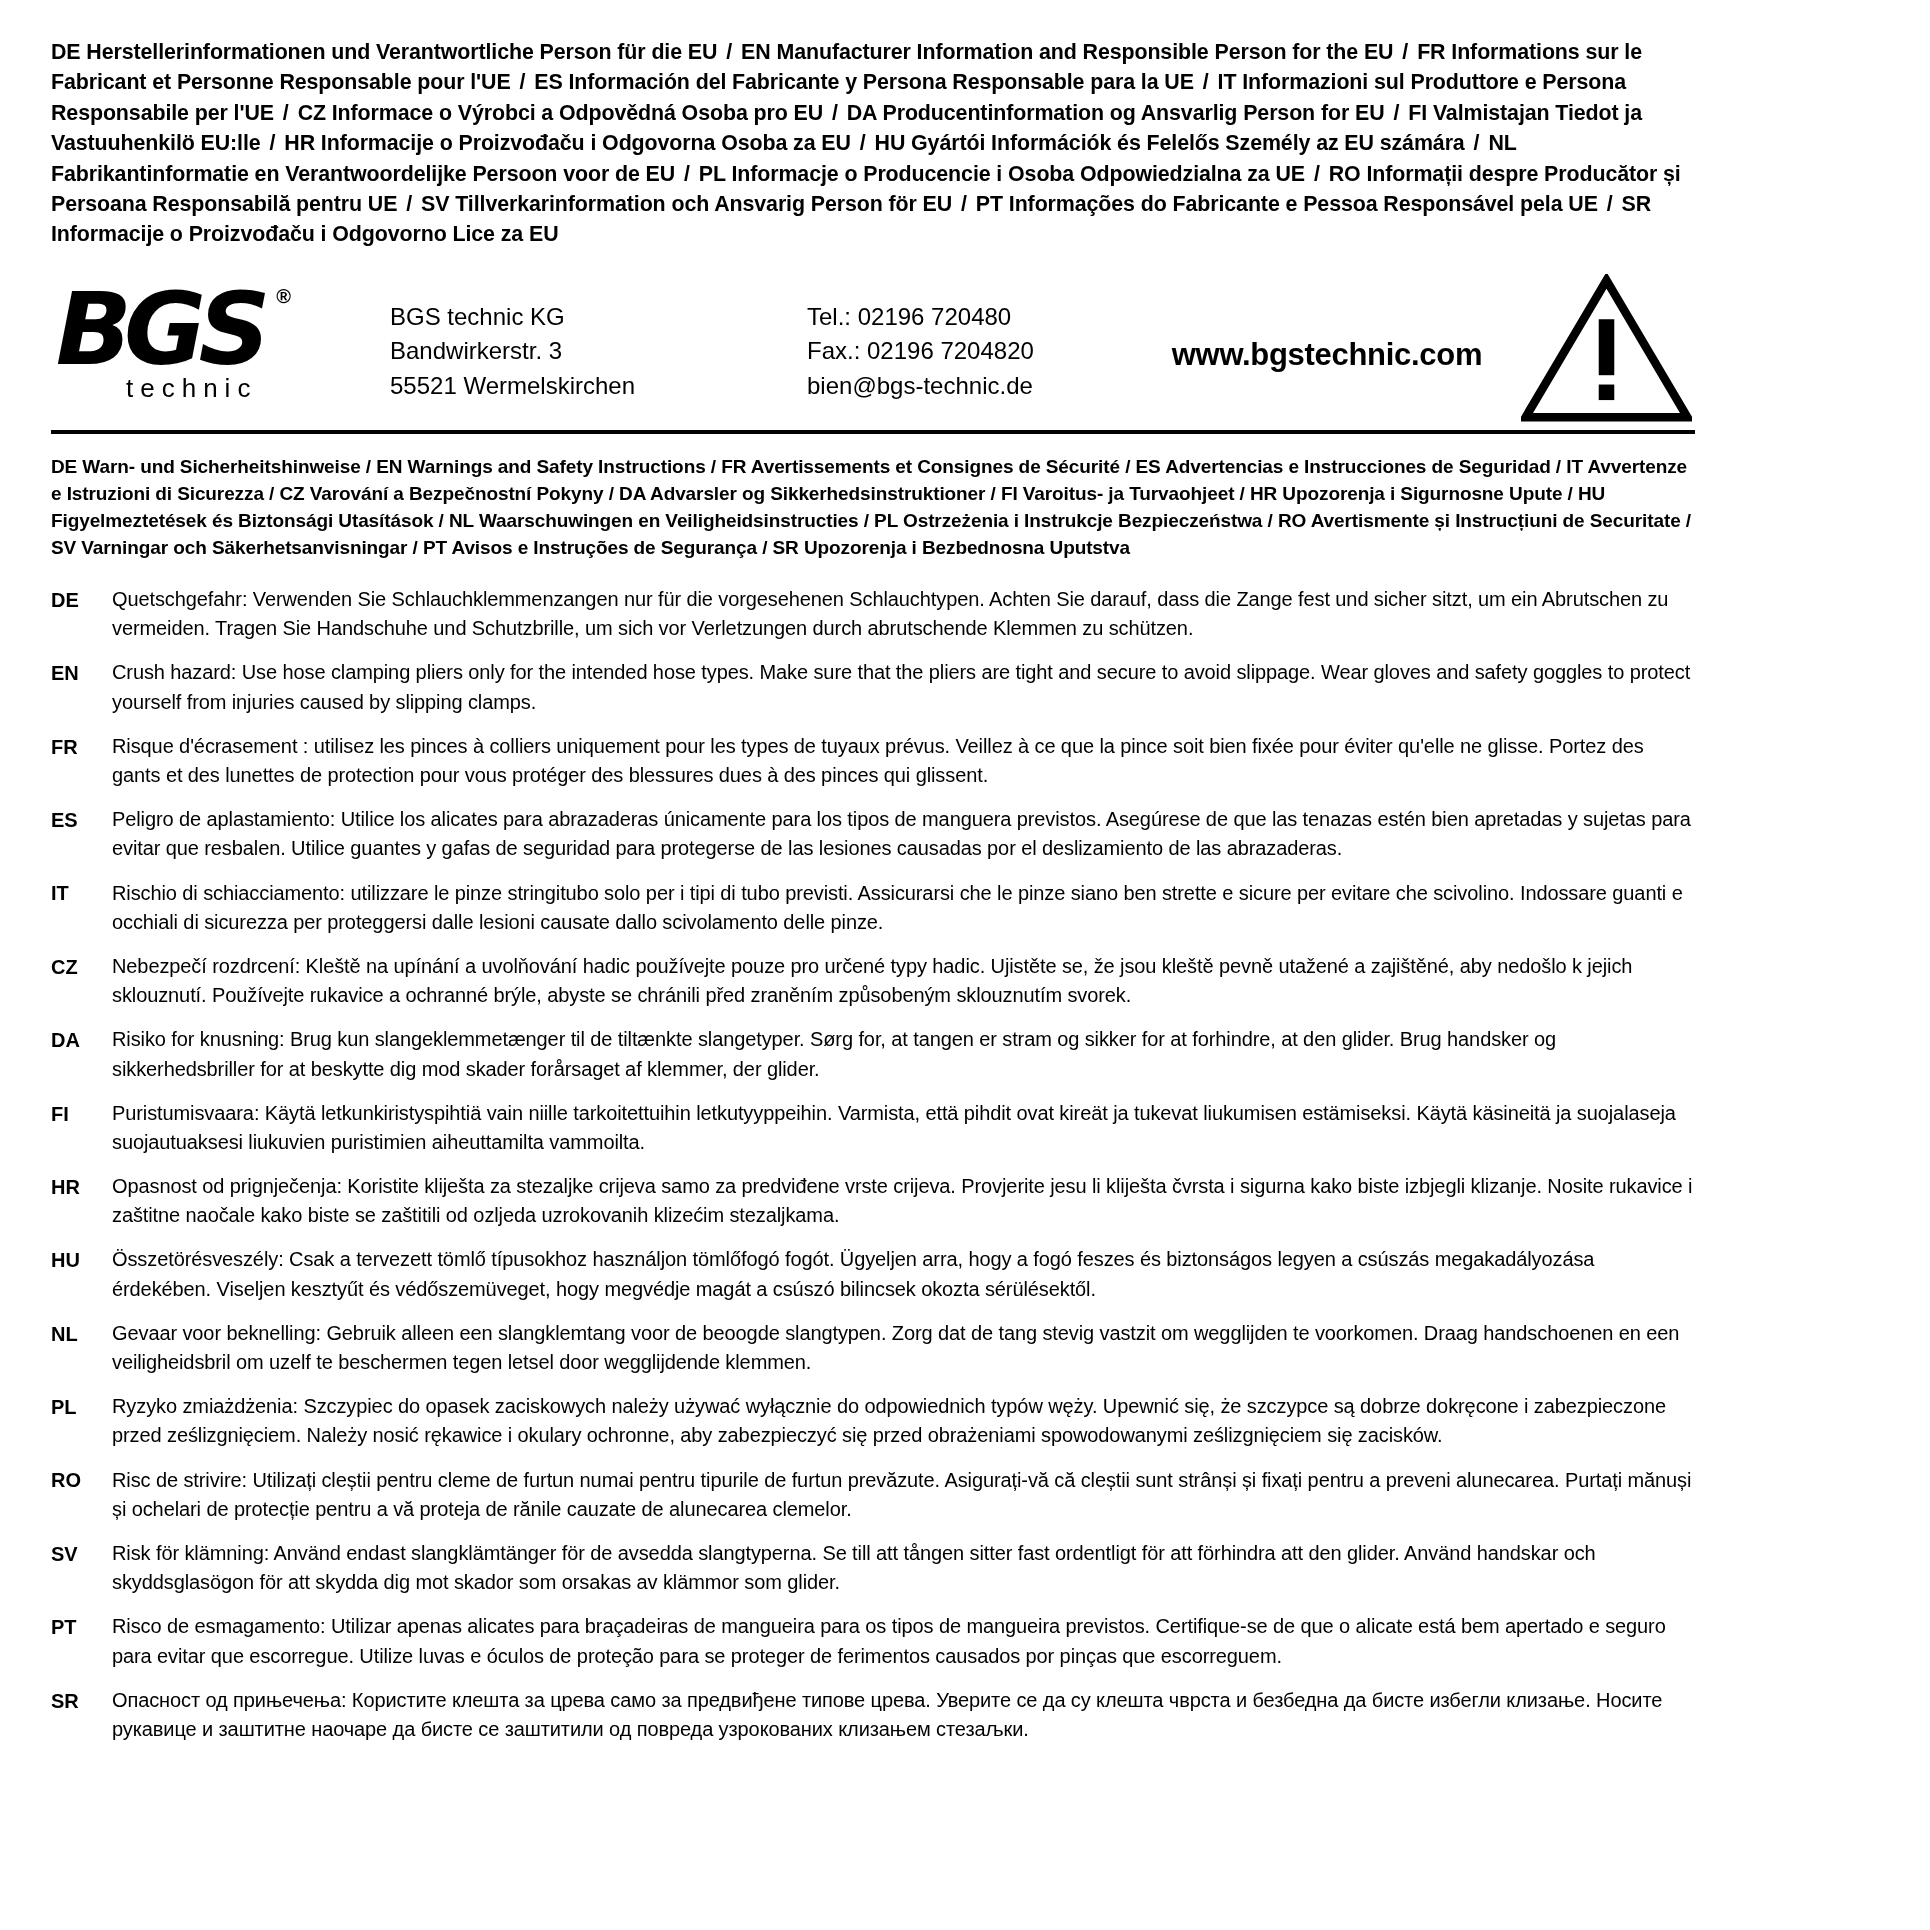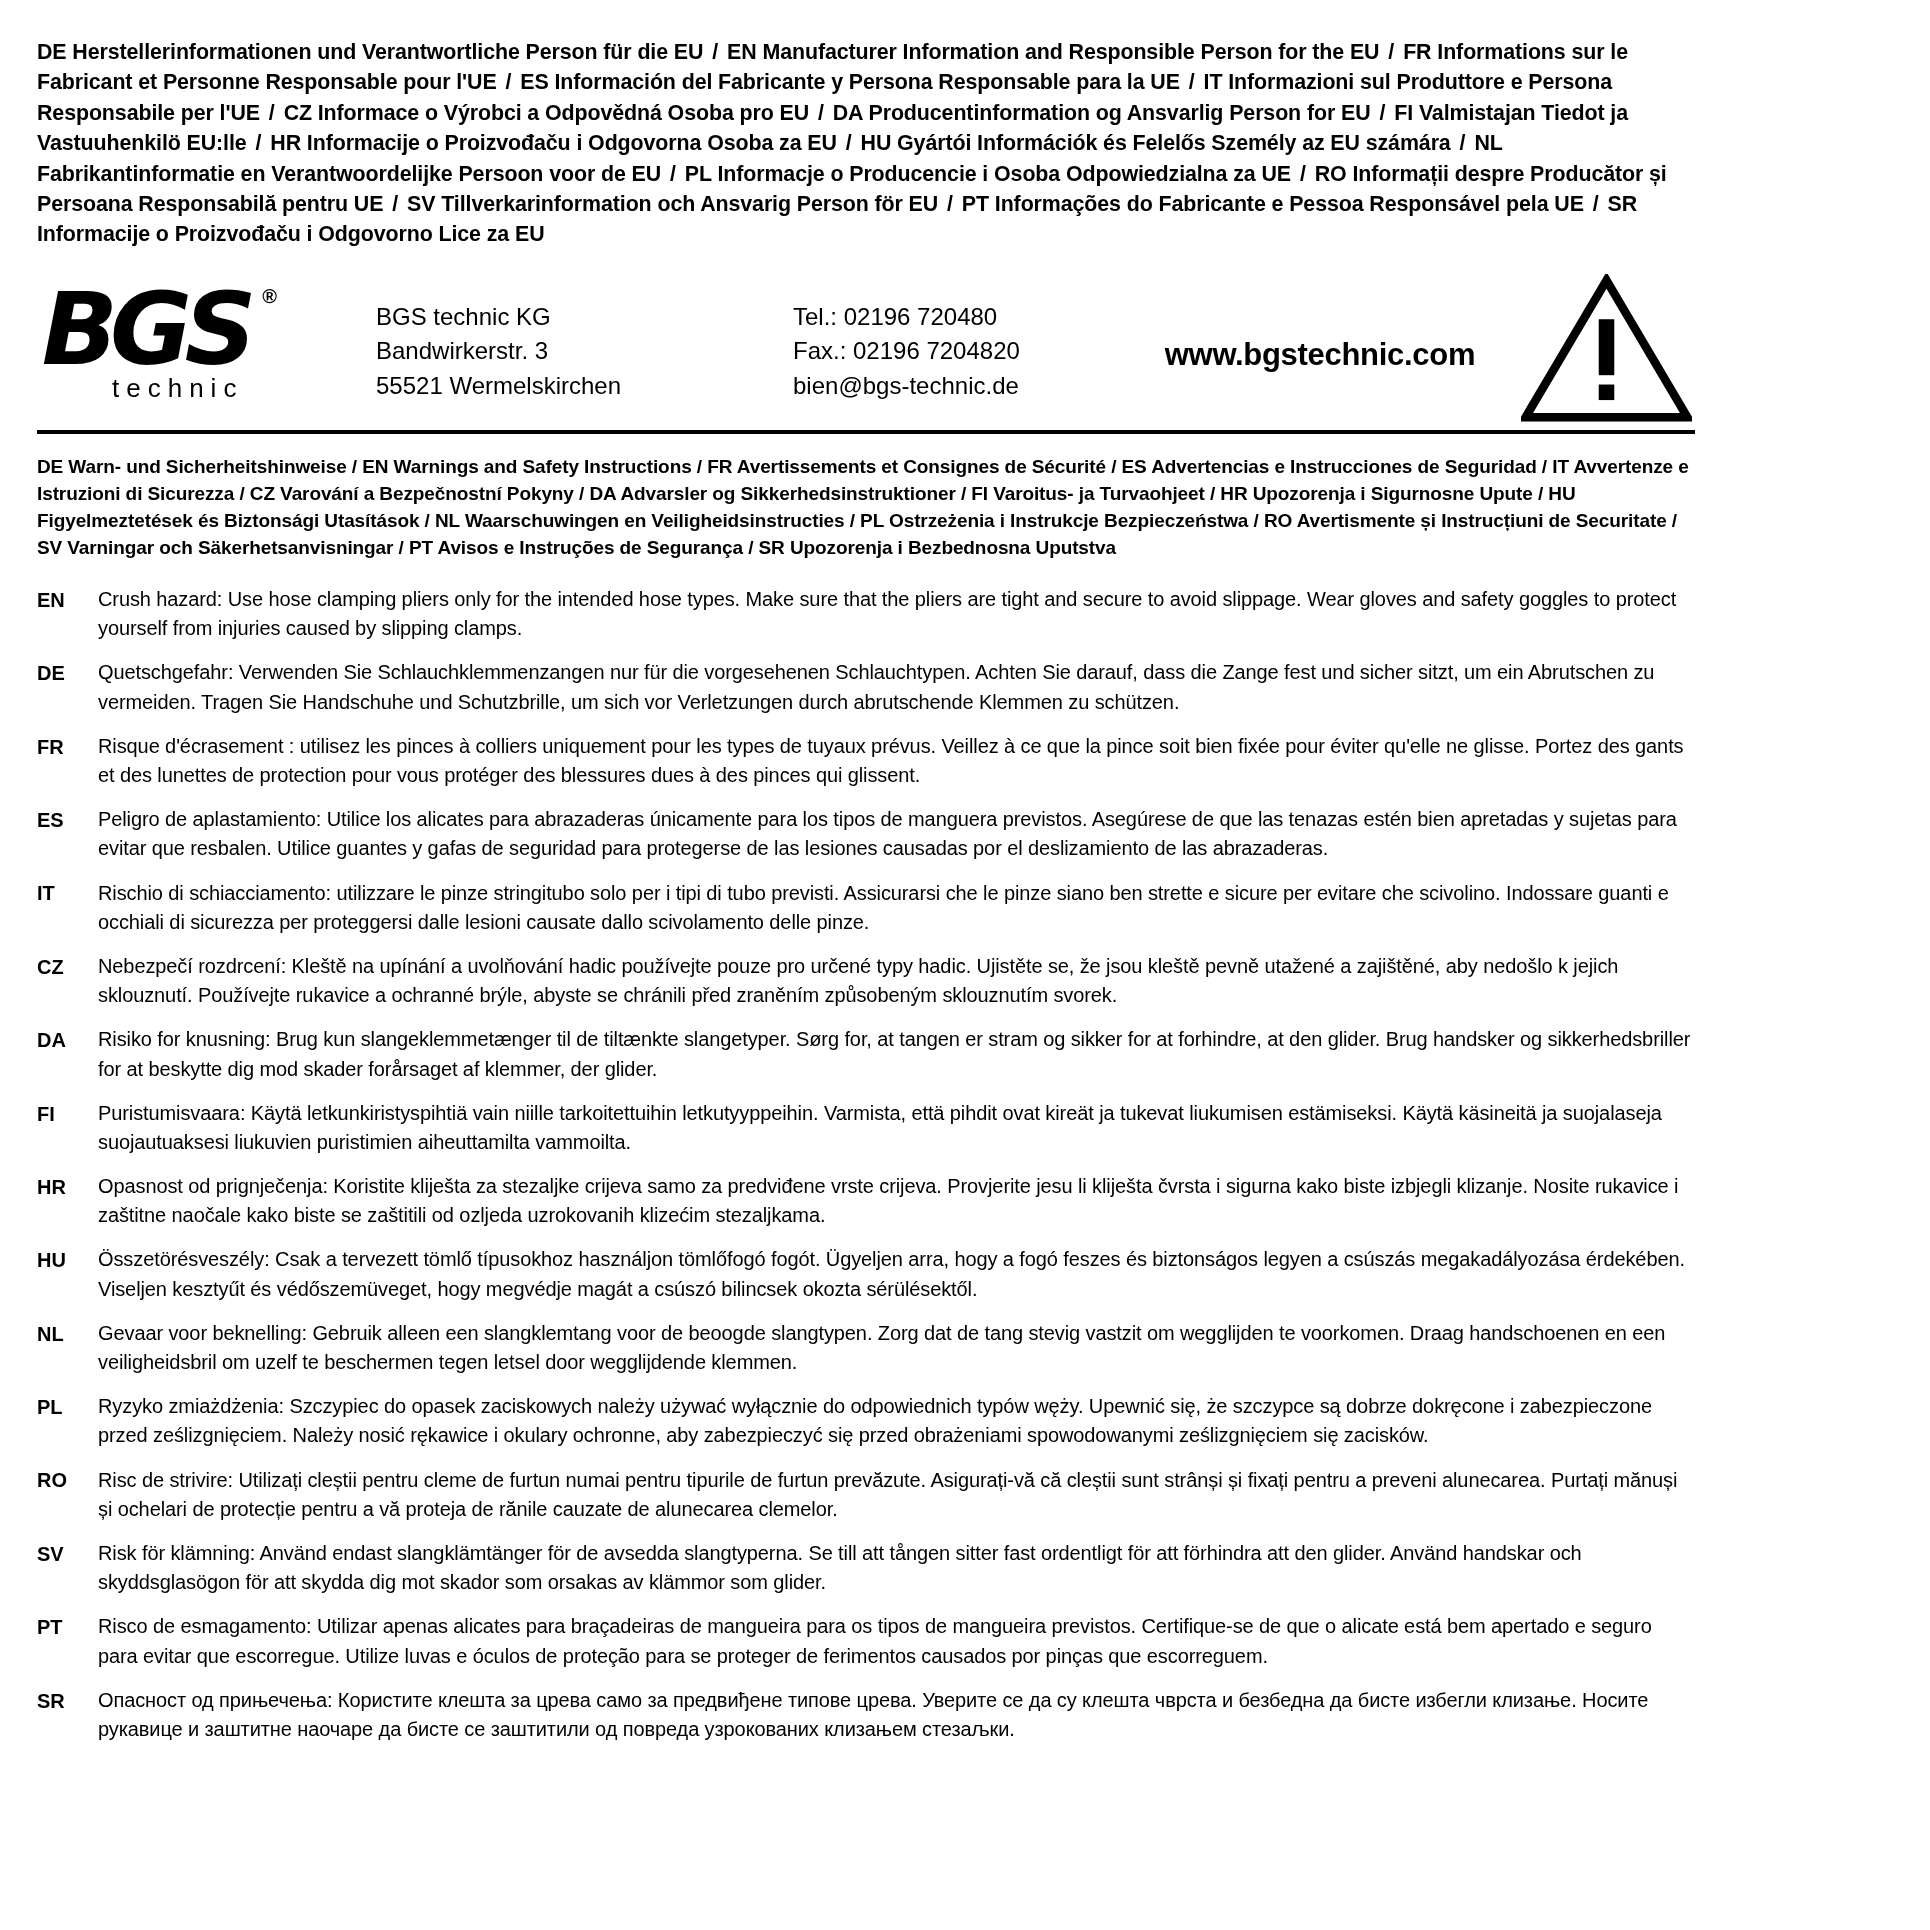--- a/index.html
+++ b/index.html
@@ -18,7 +18,7 @@
     box-sizing: border-box;
     width: 1740px;
     height: 1930px;
-    padding: 37px 45px 0 37px;
+    padding: 37px 45px 0 51px;
     position: relative;
   }
 

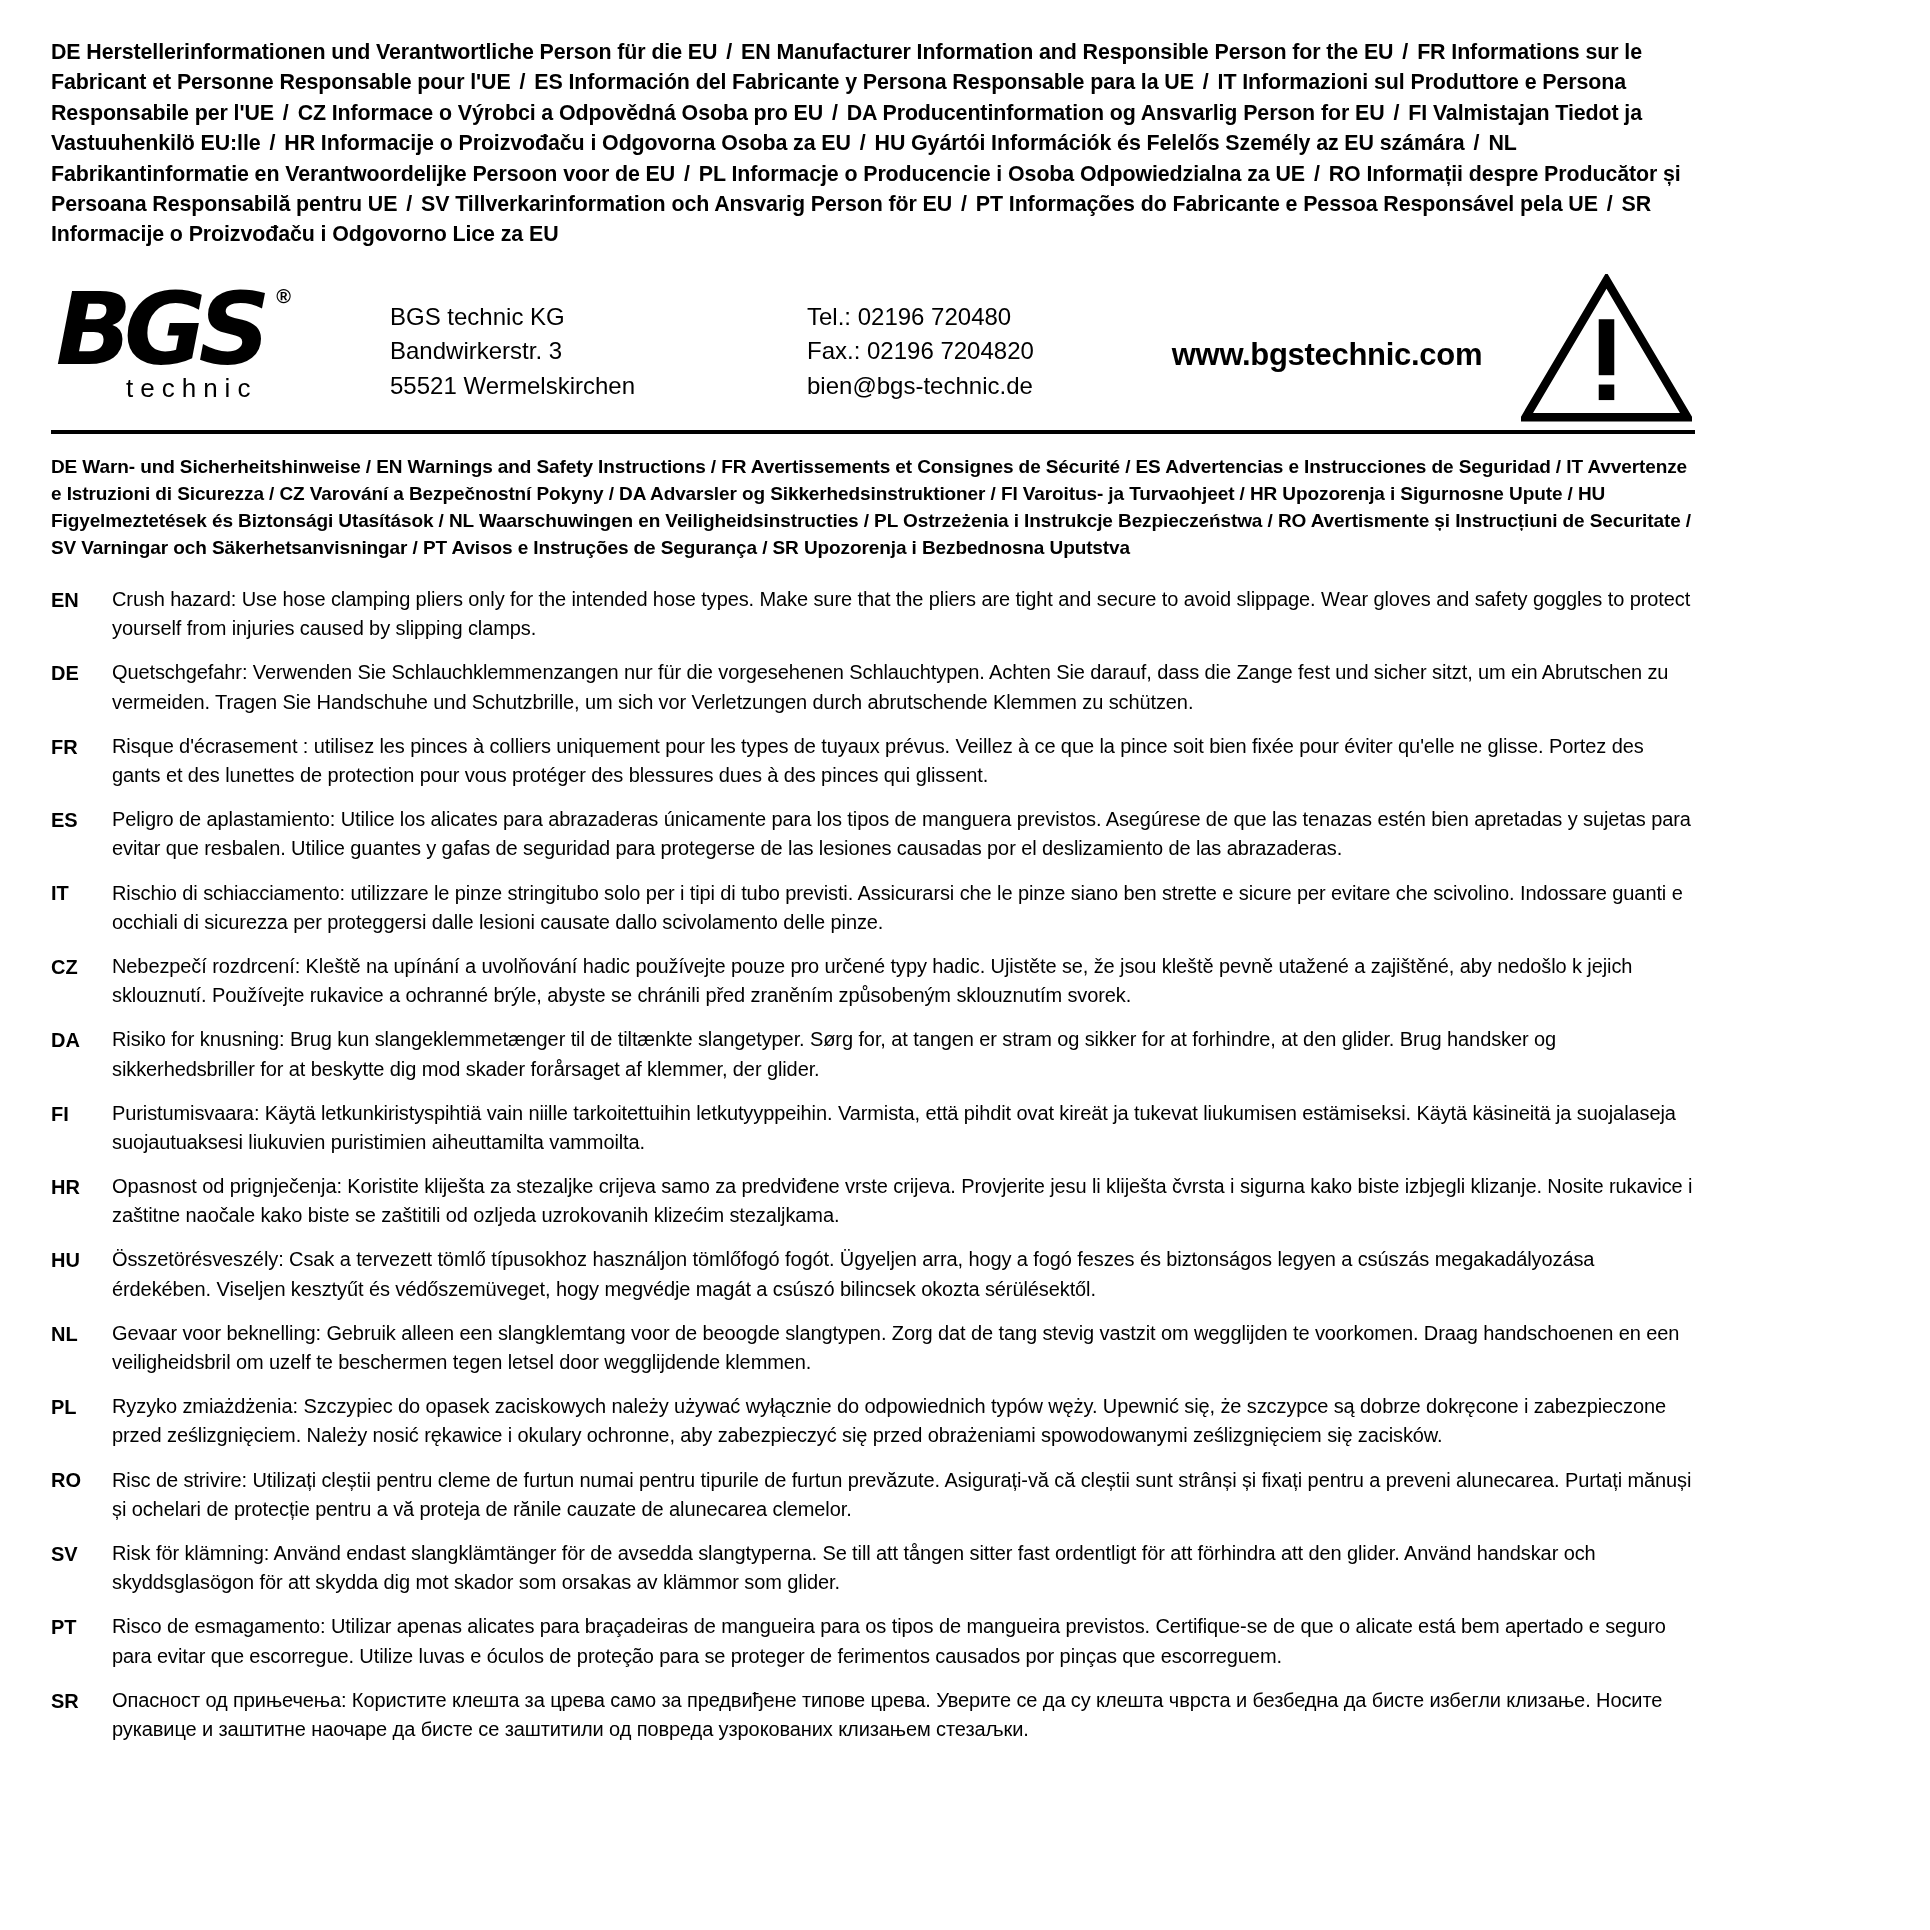--- a/index.html
+++ b/index.html
@@ -185,14 +185,14 @@
 
   <div class="lang-list" id="lang-list">
       <div class="lang-row">
+        <div class="lang-code">DE</div>
+        <div class="lang-text">Quetschgefahr: Verwenden Sie Schlauchklemmenzangen nur für die vorgesehenen Schlauchtypen. Achten Sie darauf, dass die Zange fest und sicher sitzt, um ein Abrutschen zu vermeiden. Tragen Sie Handschuhe und Schutzbrille, um sich vor Verletzungen durch abrutschende Klemmen zu schützen.</div>
+      </div>
+      <div class="lang-row">
         <div class="lang-code">EN</div>
         <div class="lang-text">Crush hazard: Use hose clamping pliers only for the intended hose types. Make sure that the pliers are tight and secure to avoid slippage. Wear gloves and safety goggles to protect yourself from injuries caused by slipping clamps.</div>
       </div>
       <div class="lang-row">
-        <div class="lang-code">DE</div>
-        <div class="lang-text">Quetschgefahr: Verwenden Sie Schlauchklemmenzangen nur für die vorgesehenen Schlauchtypen. Achten Sie darauf, dass die Zange fest und sicher sitzt, um ein Abrutschen zu vermeiden. Tragen Sie Handschuhe und Schutzbrille, um sich vor Verletzungen durch abrutschende Klemmen zu schützen.</div>
-      </div>
-      <div class="lang-row">
         <div class="lang-code">FR</div>
         <div class="lang-text">Risque d'écrasement : utilisez les pinces à colliers uniquement pour les types de tuyaux prévus. Veillez à ce que la pince soit bien fixée pour éviter qu'elle ne glisse. Portez des gants et des lunettes de protection pour vous protéger des blessures dues à des pinces qui glissent.</div>
       </div>

